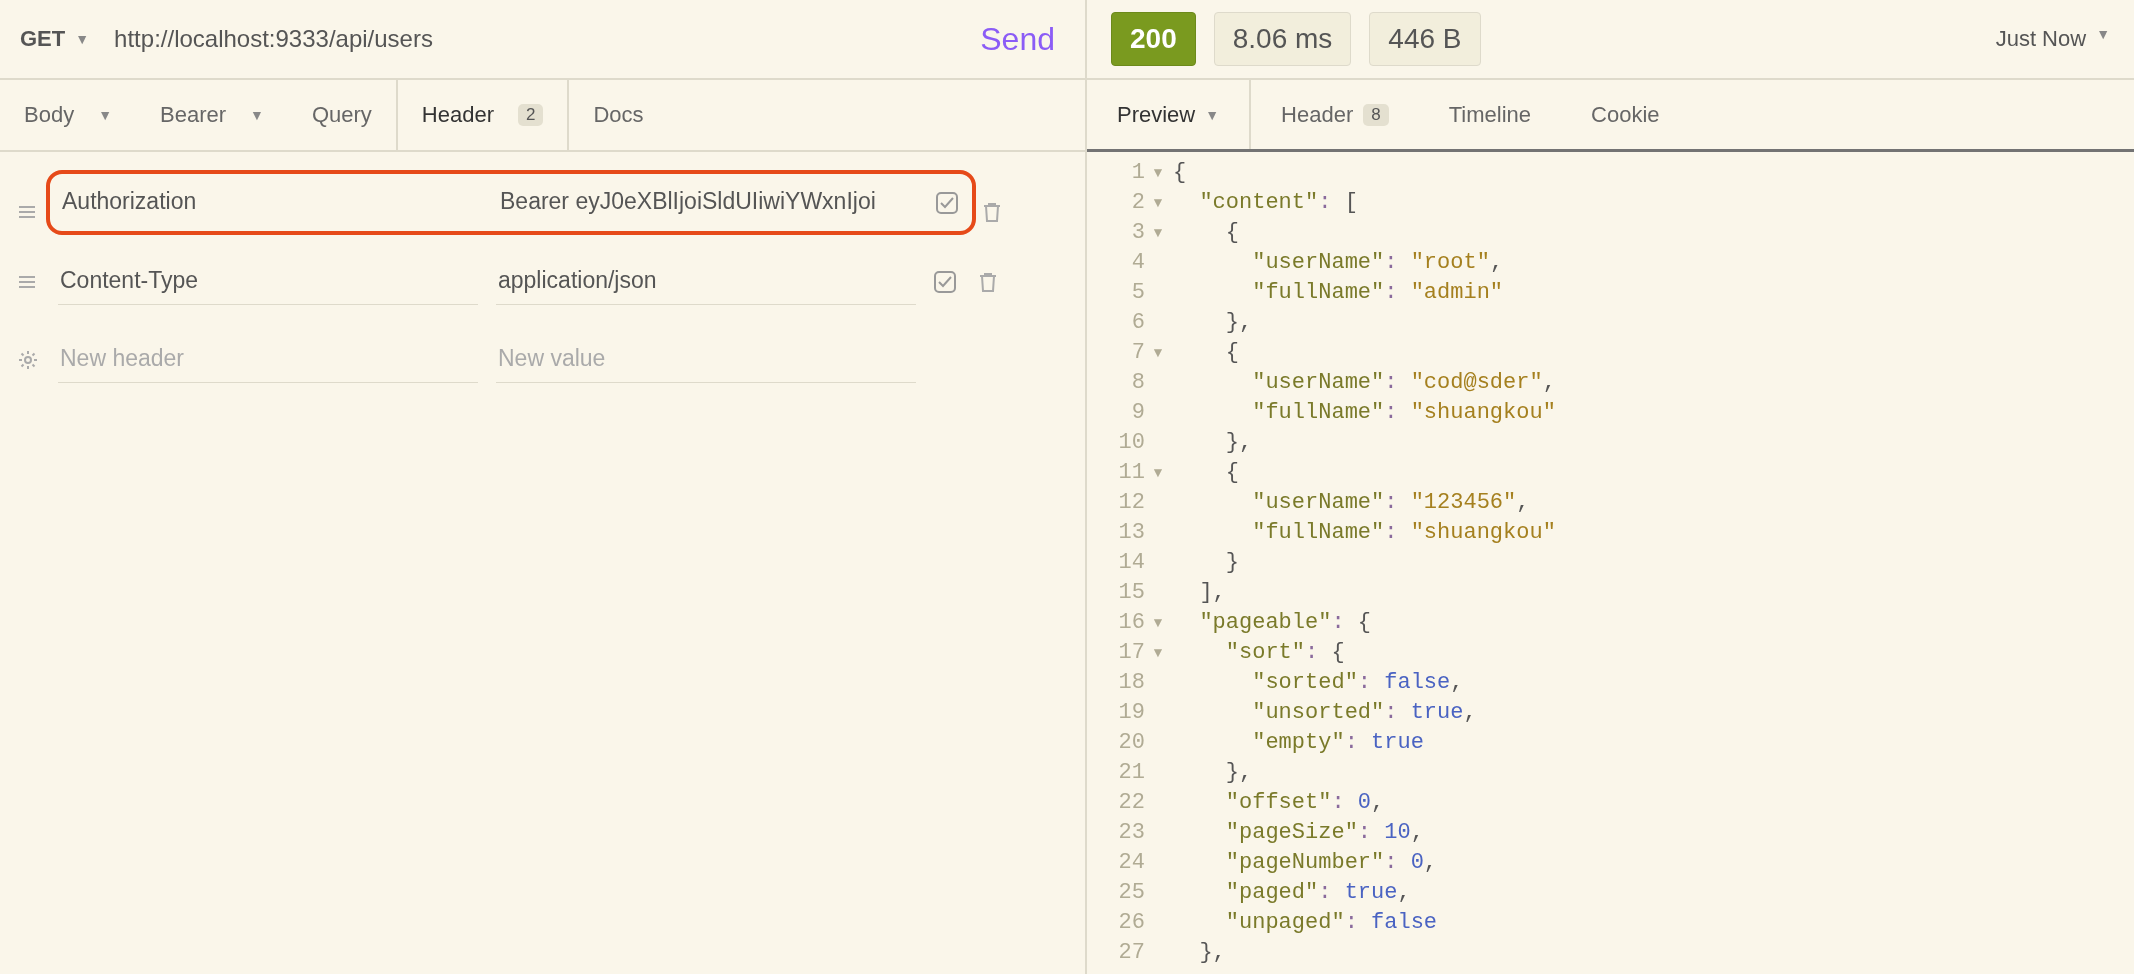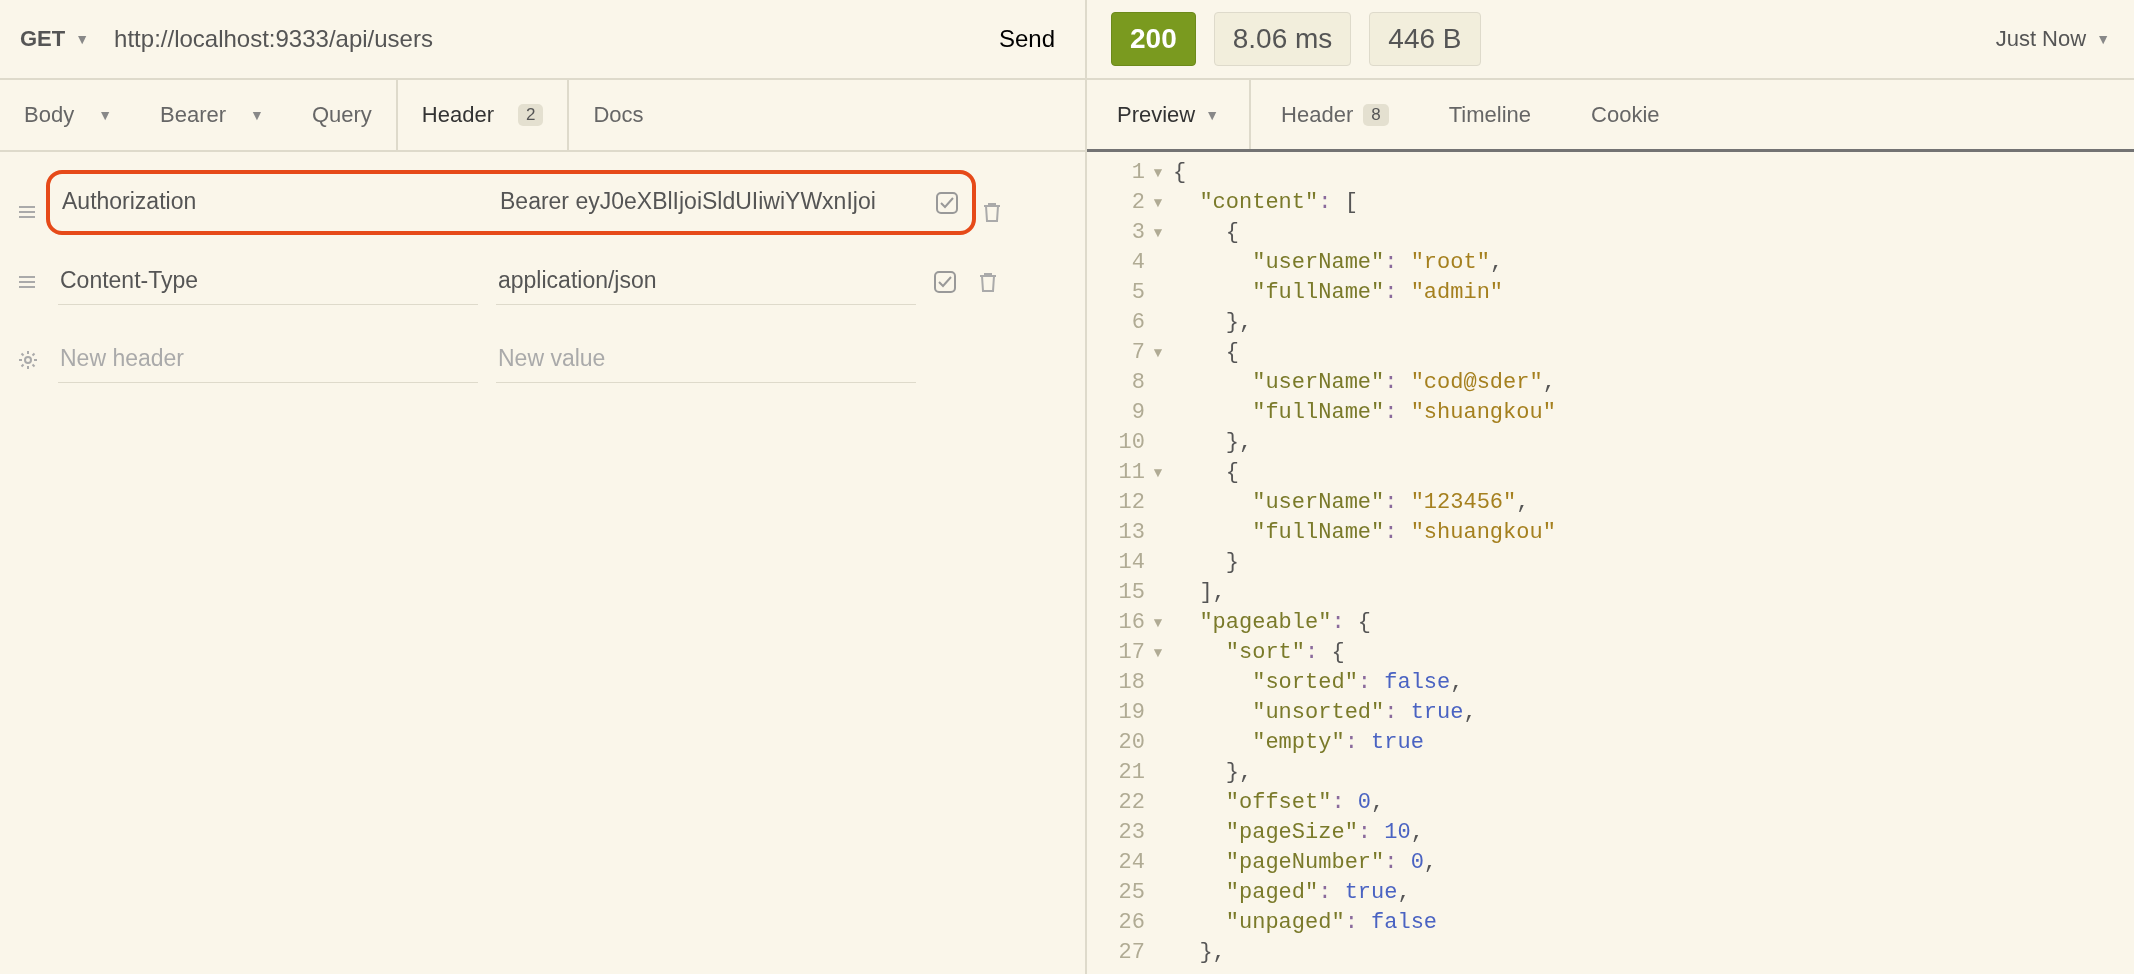--- a/index.html
+++ b/index.html
@@ -31,7 +31,7 @@
     color: #555; outline: none;
   }
   .send-btn {
-    font-size: 24px; color: #000000; background: transparent; border: none;
+    font-size: 32px; color: #8b5cf6; background: transparent; border: none;
     cursor: pointer; padding: 0 10px;
   }
   

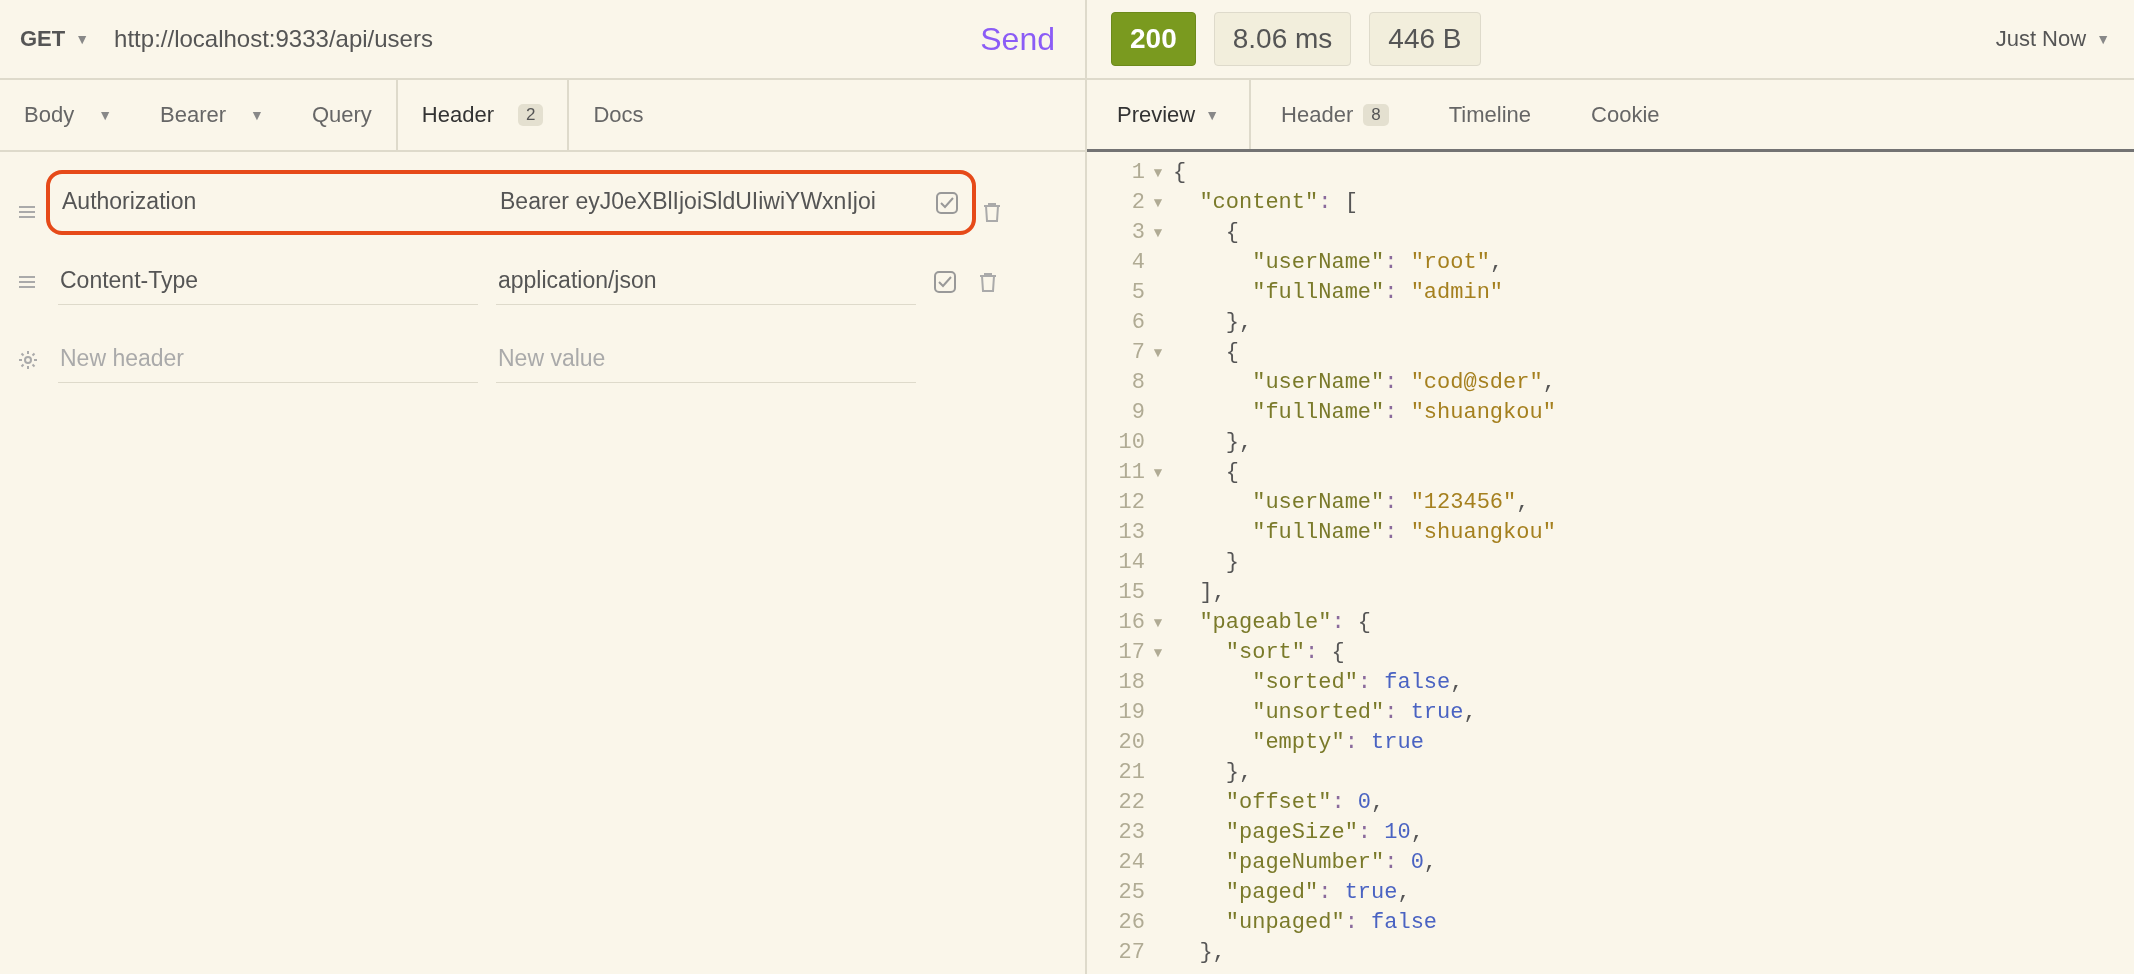--- a/index.html
+++ b/index.html
@@ -89,7 +89,7 @@
   }
   .status-spacer { flex: 1; }
   .time-dropdown {
-    display: flex; align-items: center; gap: 10px; color: #555; cursor: pointer;
+    display: flex; gap: 10px; color: #555; cursor: pointer;
   }
   
   .res-tabs {

